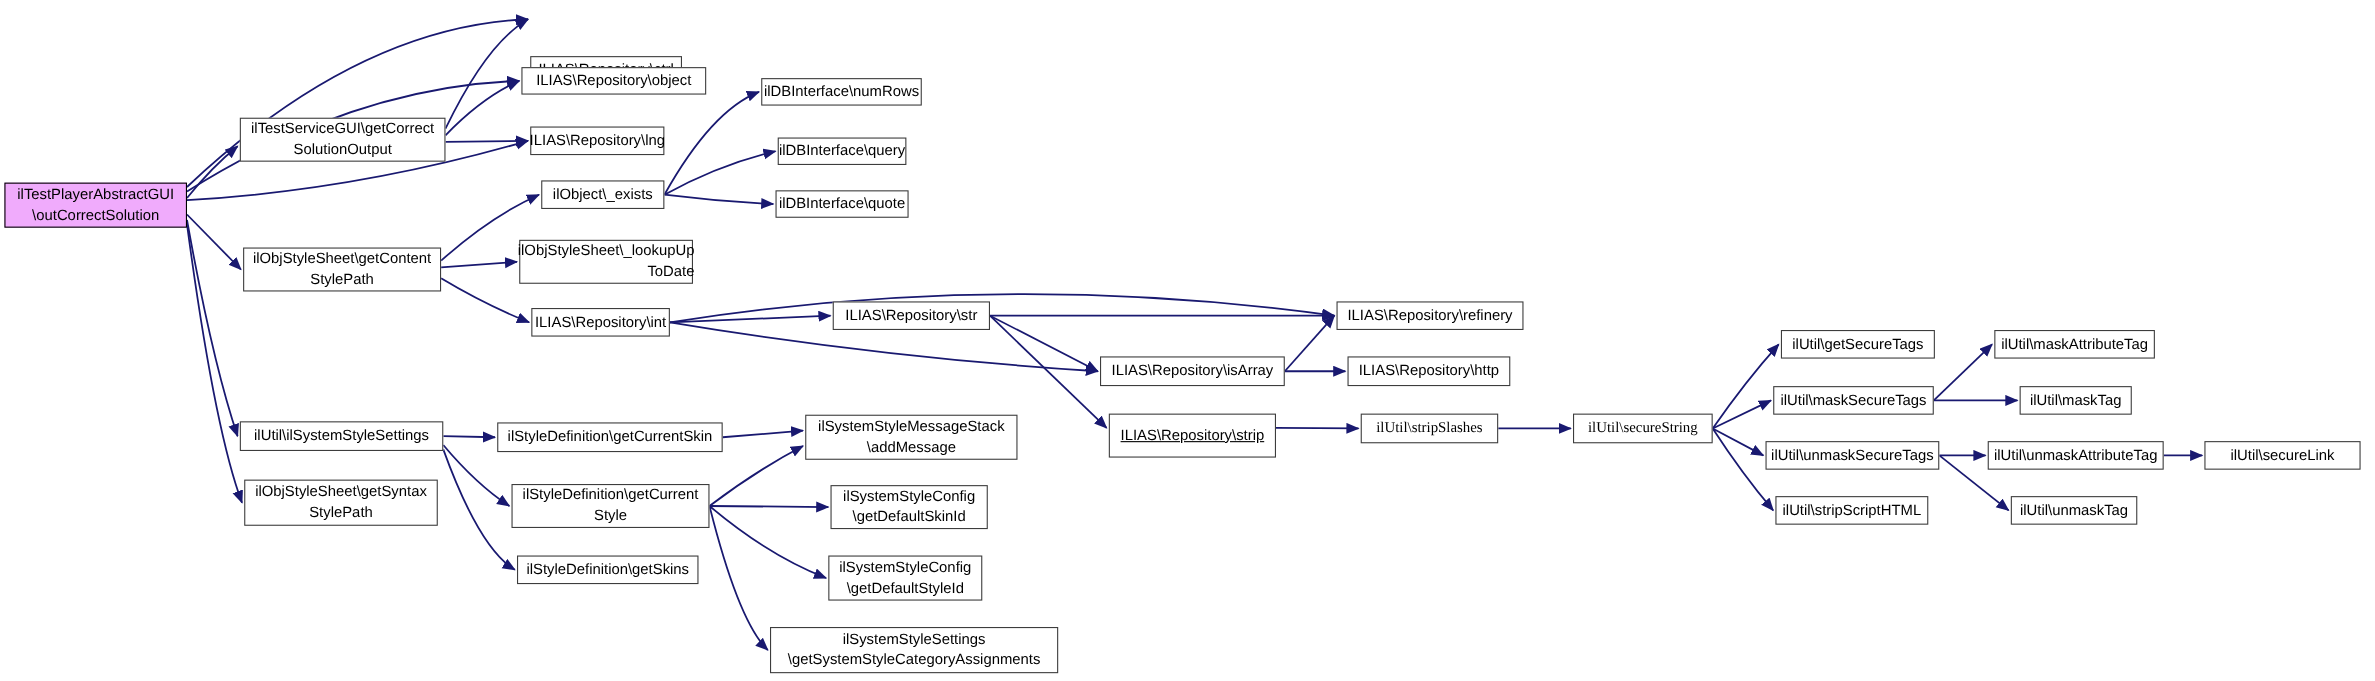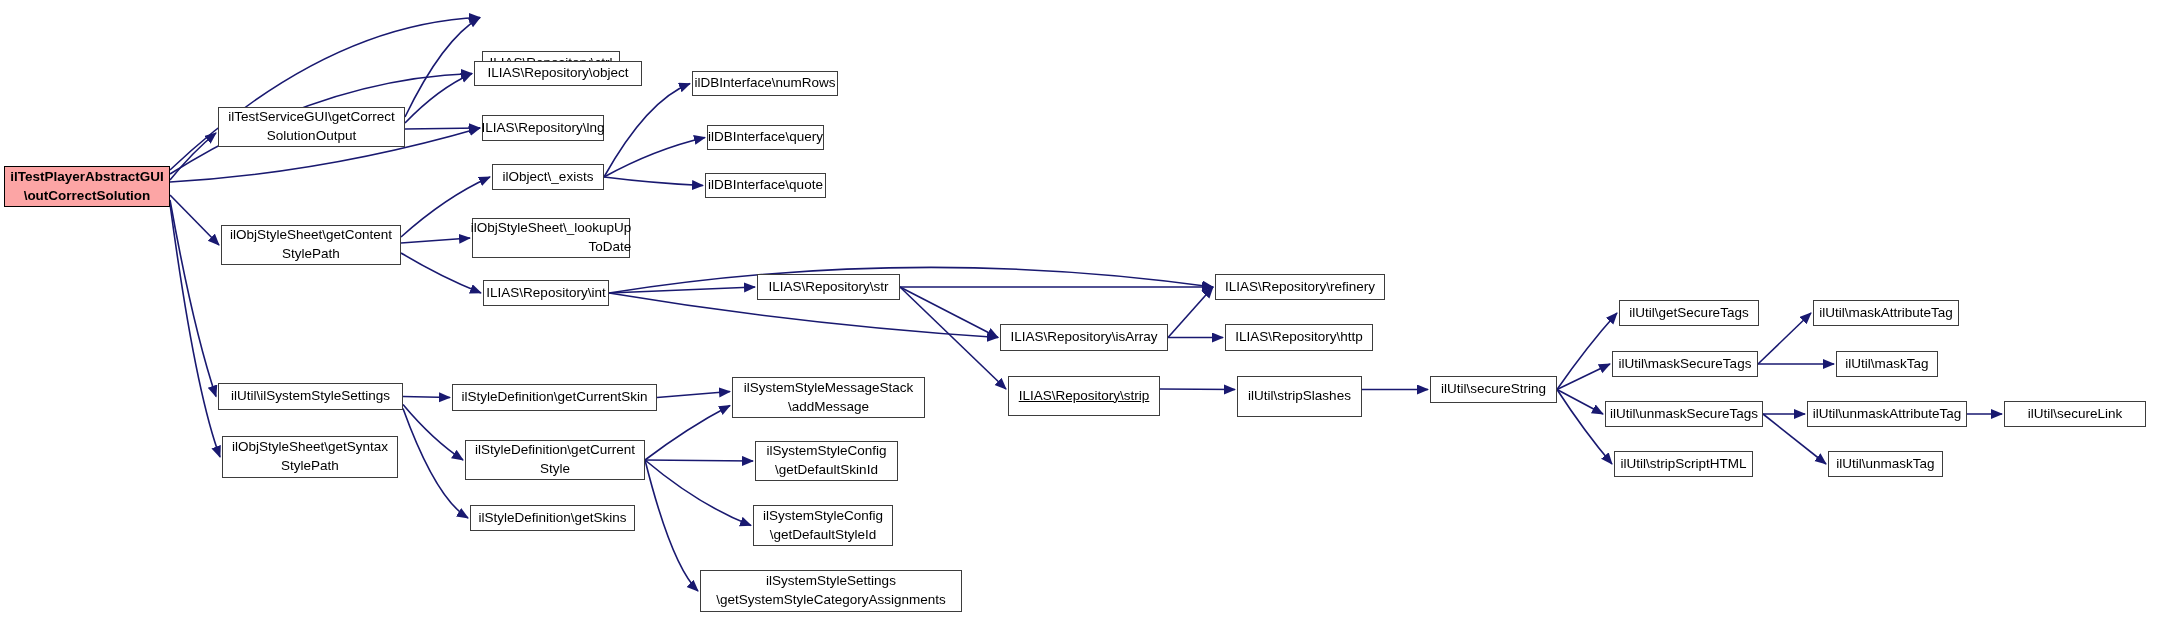--- a/index.html
+++ b/index.html
@@ -10,7 +10,7 @@
         text-align:center;white-space:pre-line;background:#ffffff;
         border:1.5px solid #3d3d3d;font-size:13.5px;line-height:1.4;color:#000000;
         box-sizing:border-box;cursor:pointer;}
-  .node.root{background:#fca5a5;border-color:#000000;font-weight:bold;}
+  .node.root{background:#f0abfc;border-color:#000000;}
   .edge{fill:none;stroke:#191970;stroke-width:1.6;}
 </style>
 </head>

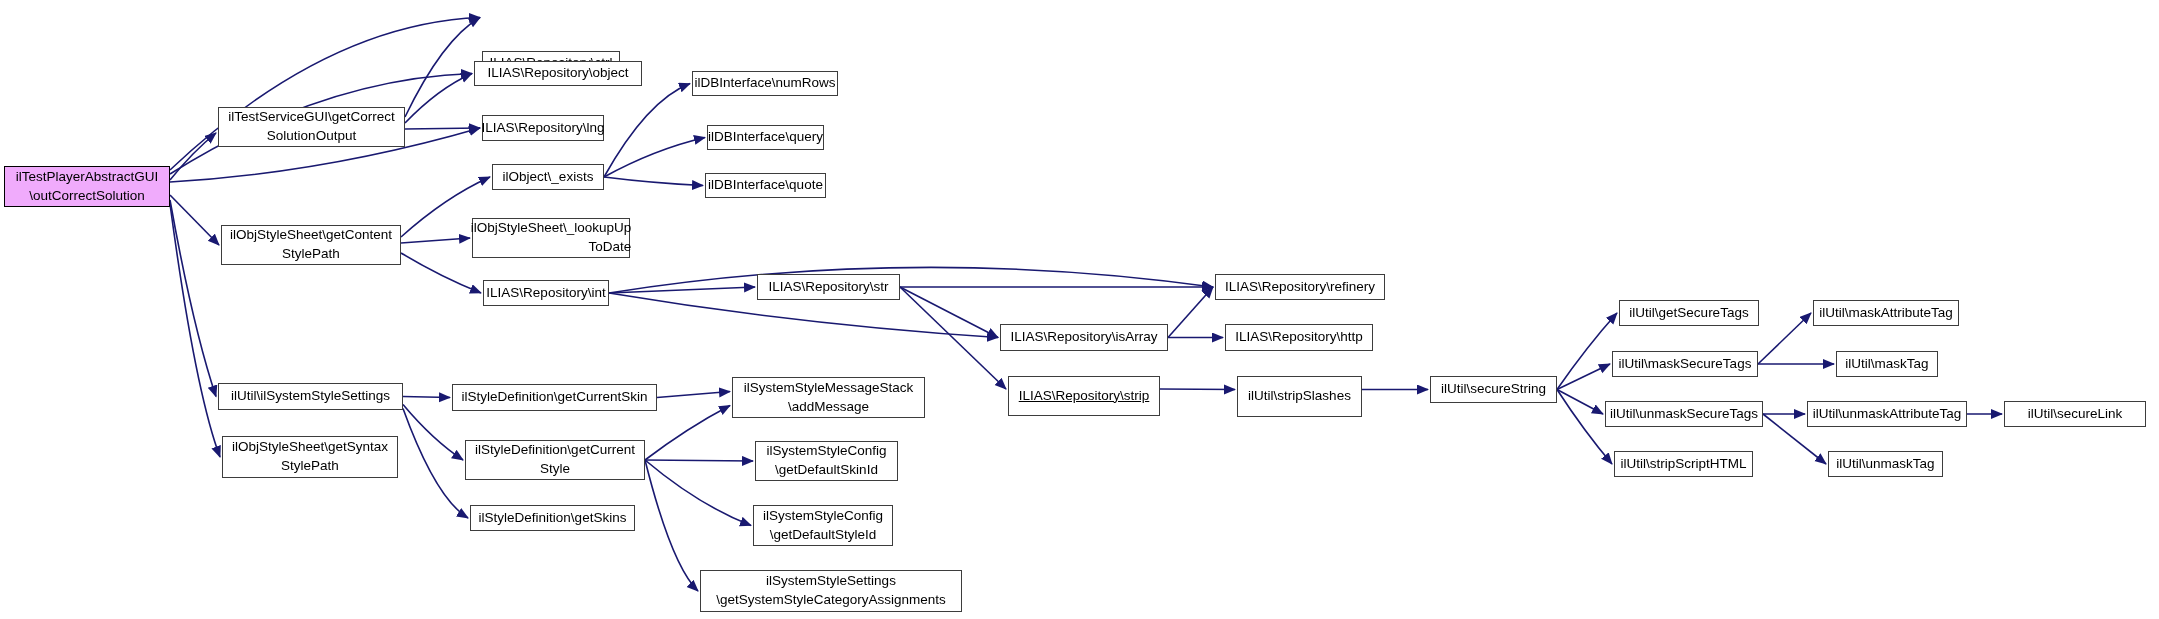--- a/index.html
+++ b/index.html
@@ -89,7 +89,7 @@
       <div class="node" style="left: 1000px; top: 324px; width: 168px; height: 27px;">ILIAS\Repository\isArray</div>
       <div class="node" style="left: 1225px; top: 324px; width: 148px; height: 27px;">ILIAS\Repository\http</div>
       <div class="node" style="left: 1008px; top: 376px; width: 152px; height: 40px; text-decoration: underline;">ILIAS\Repository\strip</div>
-      <div class="node" style="left: 1237px; top: 376px; width: 125px; height: 41px;">ilUtil\stripSlashes</div>
+      <div class="node" style="left: 1237px; top: 376px; width: 125px; height: 27px; font-family: Liberation Serif, serif;">ilUtil\stripSlashes</div>
       <div class="node" style="left: 1430px; top: 376px; width: 127px; height: 27px;">ilUtil\secureString</div>
       <div class="node" style="left: 1619px; top: 300px; width: 140px; height: 26px;">ilUtil\getSecureTags</div>
       <div class="node" style="left: 1813px; top: 300px; width: 146px; height: 26px;">ilUtil\maskAttributeTag</div>

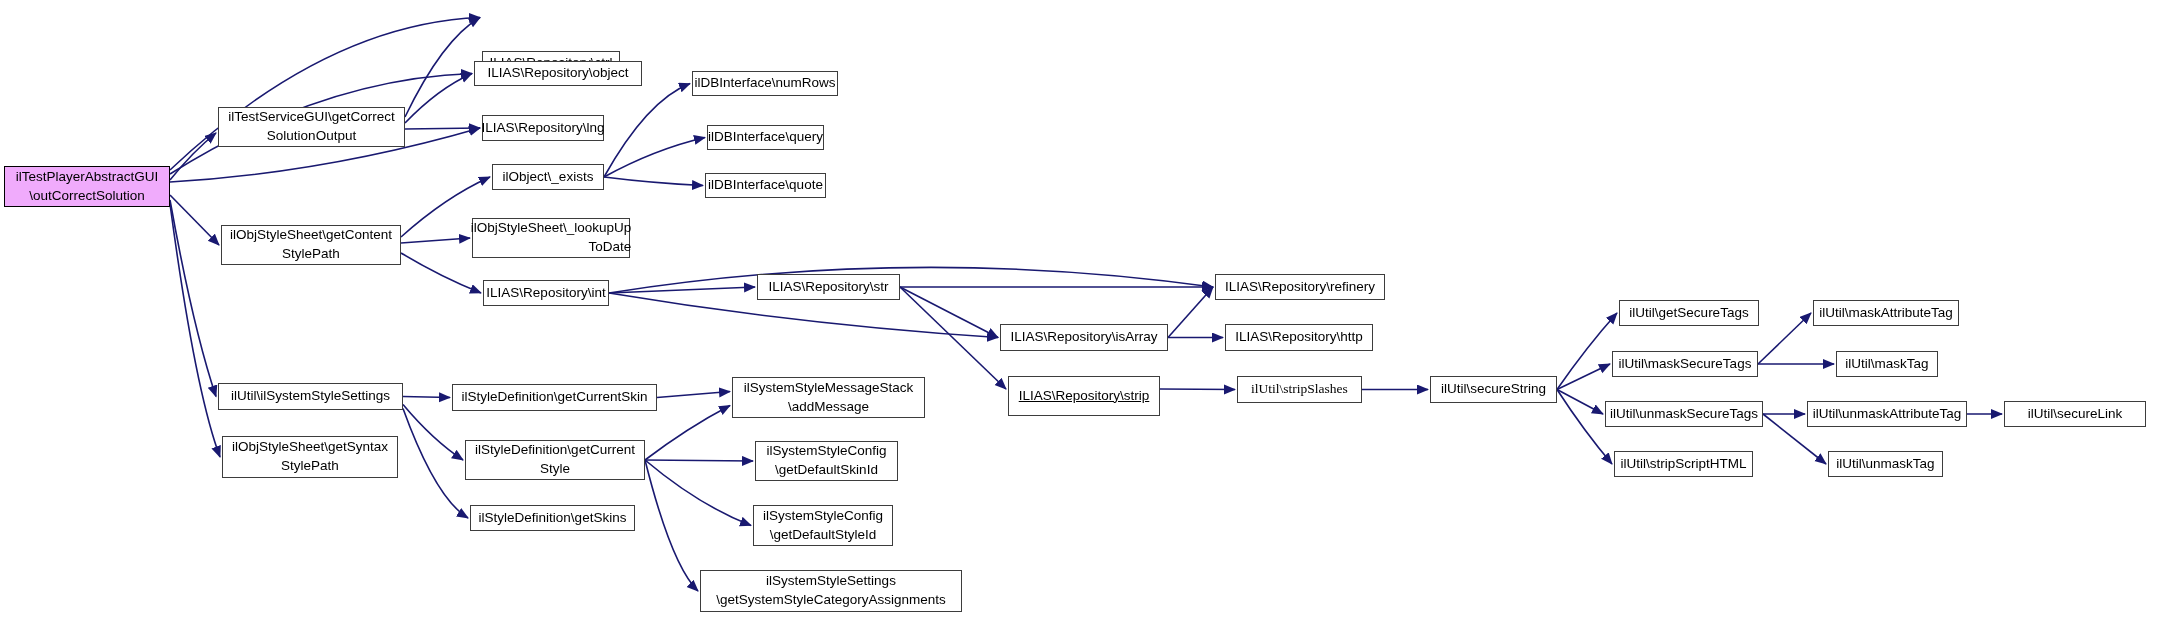--- a/index.html
+++ b/index.html
@@ -90,7 +90,7 @@
       <div class="node" style="left: 1225px; top: 324px; width: 148px; height: 27px;">ILIAS\Repository\http</div>
       <div class="node" style="left: 1008px; top: 376px; width: 152px; height: 40px; text-decoration: underline;">ILIAS\Repository\strip</div>
       <div class="node" style="left: 1237px; top: 376px; width: 125px; height: 27px; font-family: Liberation Serif, serif;">ilUtil\stripSlashes</div>
-      <div class="node" style="left: 1430px; top: 376px; width: 127px; height: 27px;">ilUtil\secureString</div>
+      <div class="node" style="left: 1430px; top: 376px; width: 127px; height: 27px; font-family: Liberation Serif, serif;">ilUtil\secureString</div>
       <div class="node" style="left: 1619px; top: 300px; width: 140px; height: 26px;">ilUtil\getSecureTags</div>
       <div class="node" style="left: 1813px; top: 300px; width: 146px; height: 26px;">ilUtil\maskAttributeTag</div>
       <div class="node" style="left: 1612px; top: 351px; width: 146px; height: 26px;">ilUtil\maskSecureTags</div>

